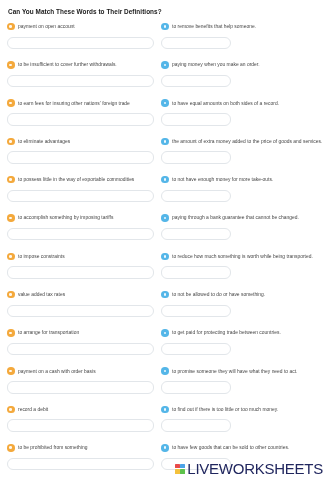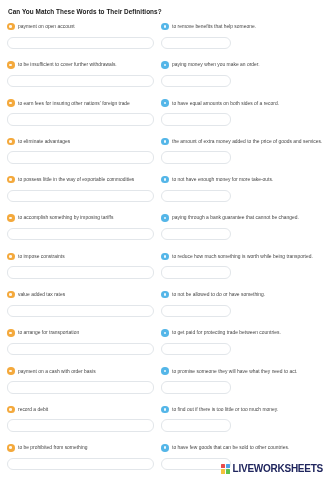--- a/index.html
+++ b/index.html
@@ -119,8 +119,8 @@
   }
   .lw-mark i { display: block; border-radius: 0.5px; }
   .lw-word {
-    font-size: 10px;
-    font-weight: bold;
+    font-size: 15px;
+    font-weight: normal;
     letter-spacing: -0.25px;
     line-height: 12.5px;
     color: #20265e;

